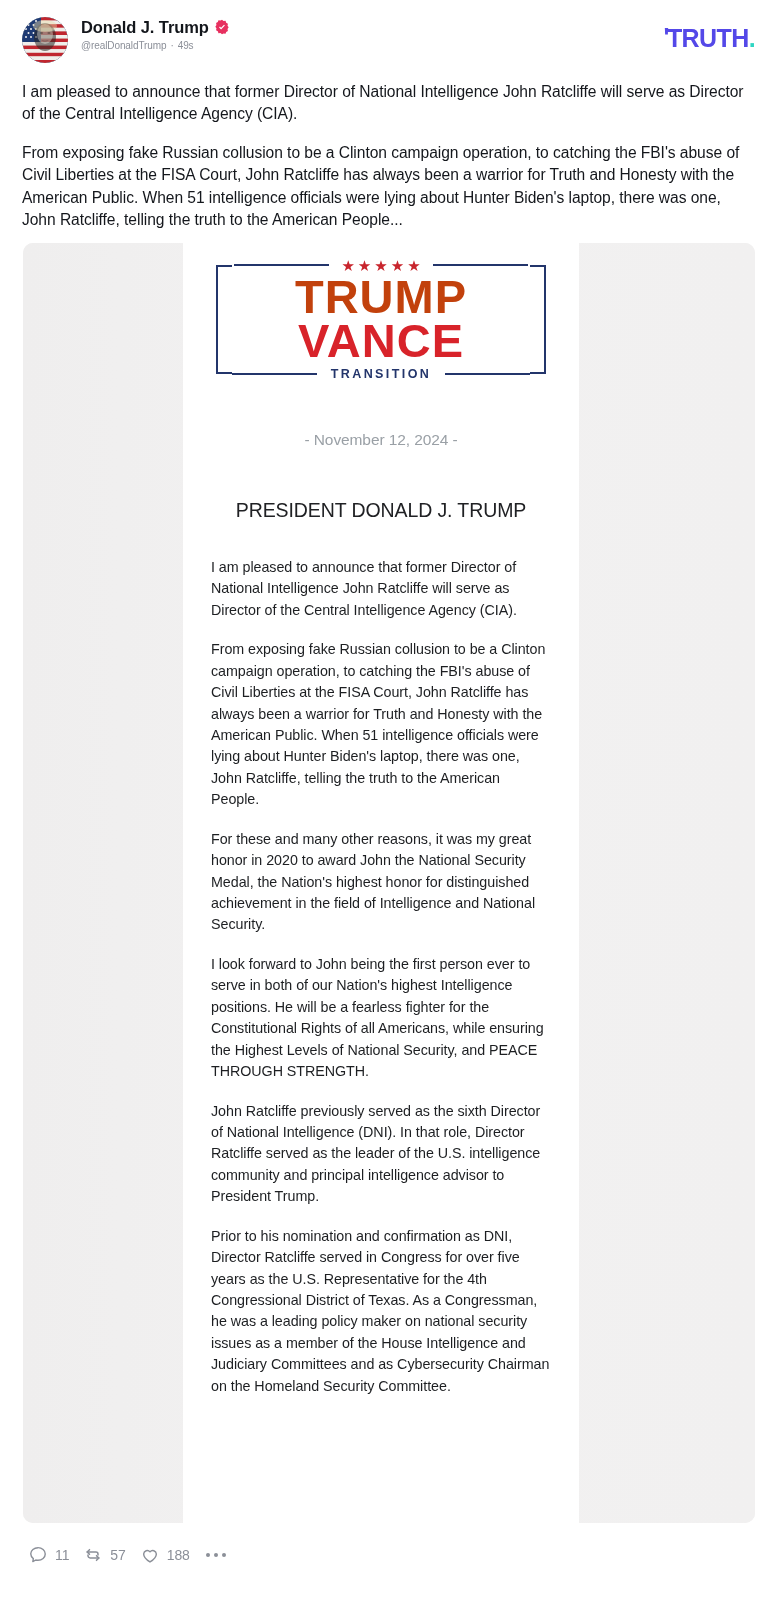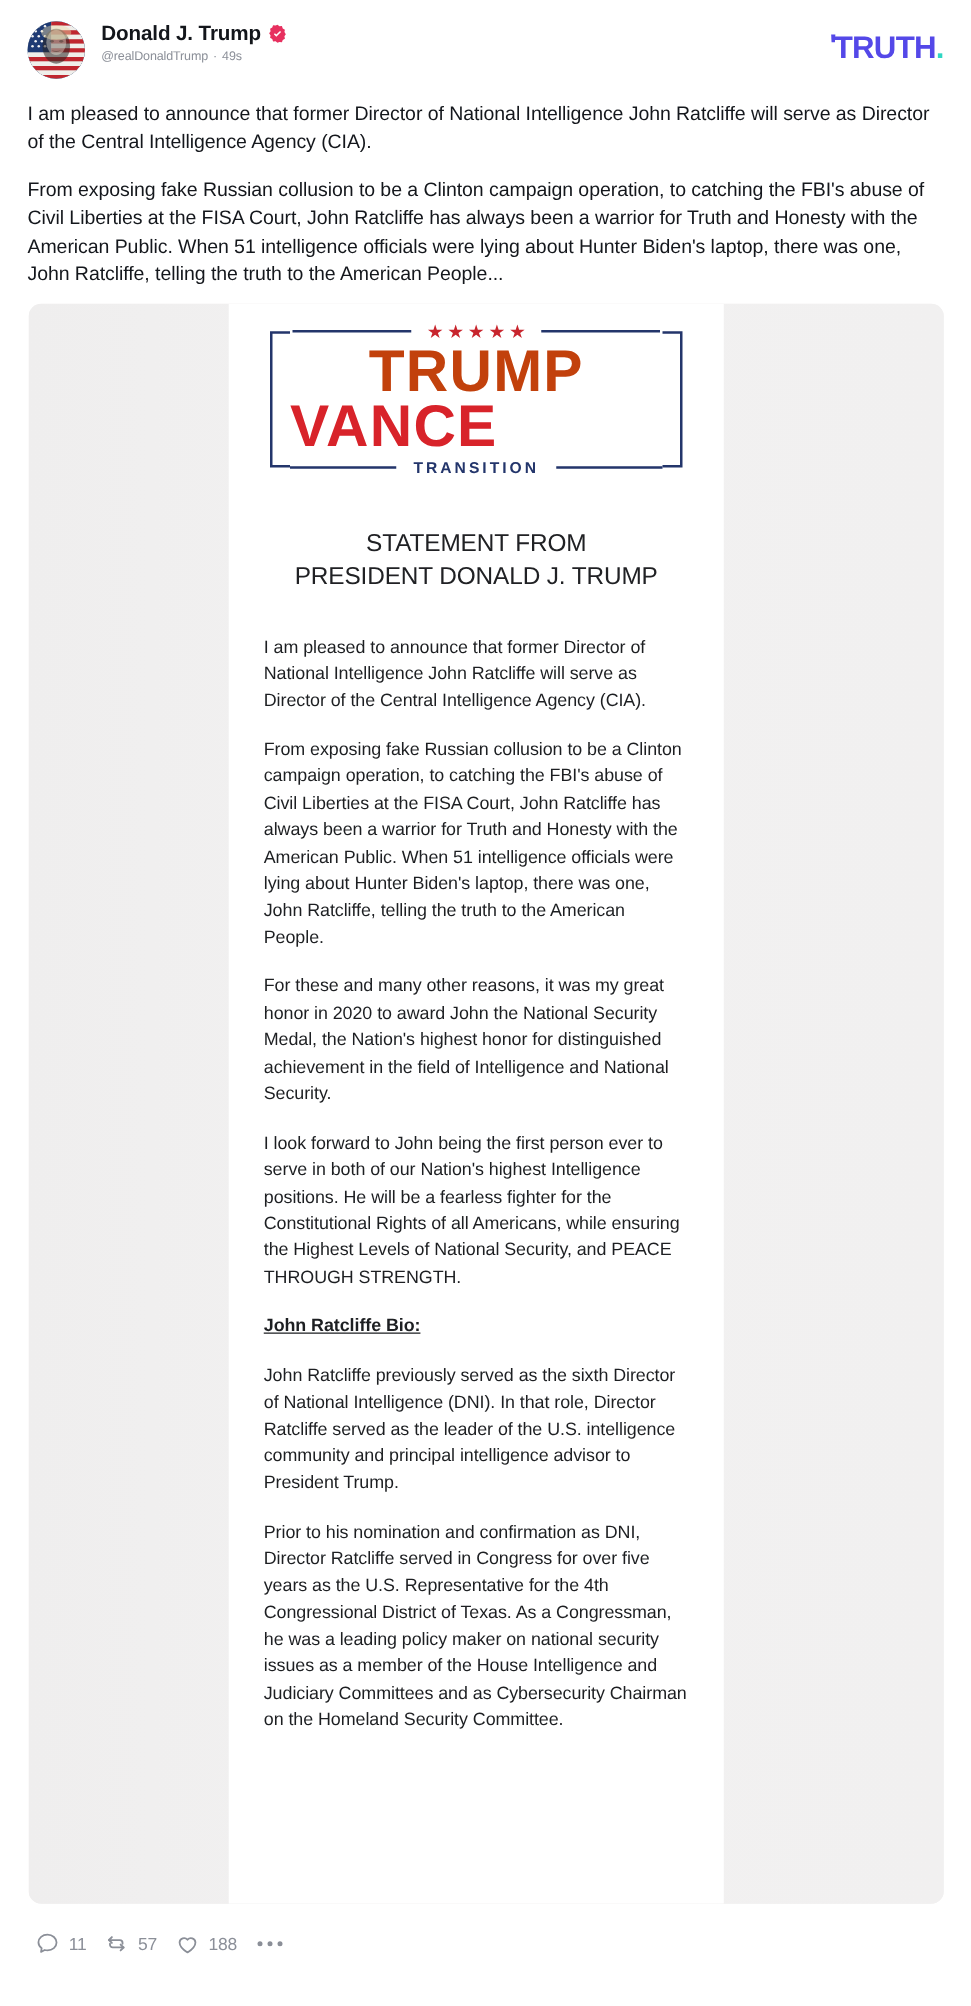--- a/index.html
+++ b/index.html
@@ -187,7 +187,7 @@
     letter-spacing: 1px;
   }
   .tv-vance {
-    text-align: left;
+    text-align: center;
     font-family: "Liberation Sans", sans-serif;
     font-weight: bold;
     font-size: 47px;

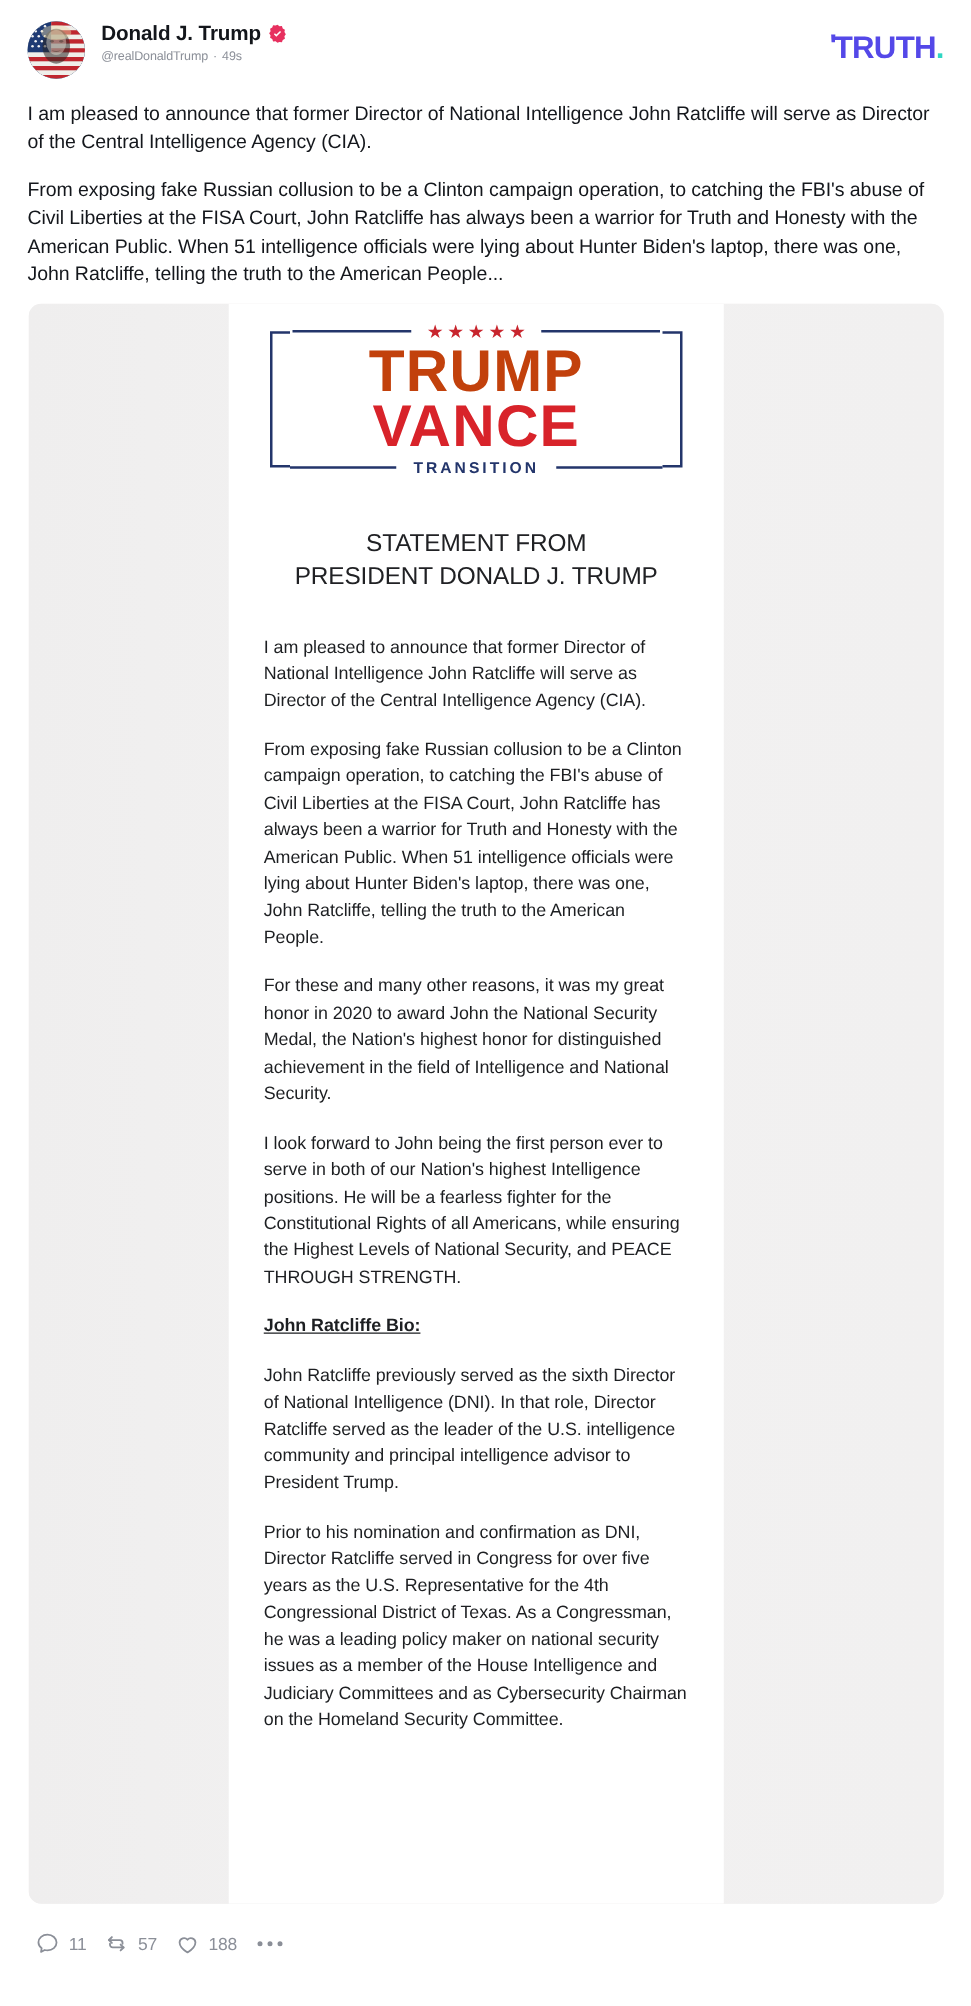--- a/index.html
+++ b/index.html
@@ -401,6 +401,7 @@
         </div>
       </div>
 
+      <div class="doc-date">- November 12, 2024 -</div>
 
       <div class="doc-title">
         <div>STATEMENT FROM</div>

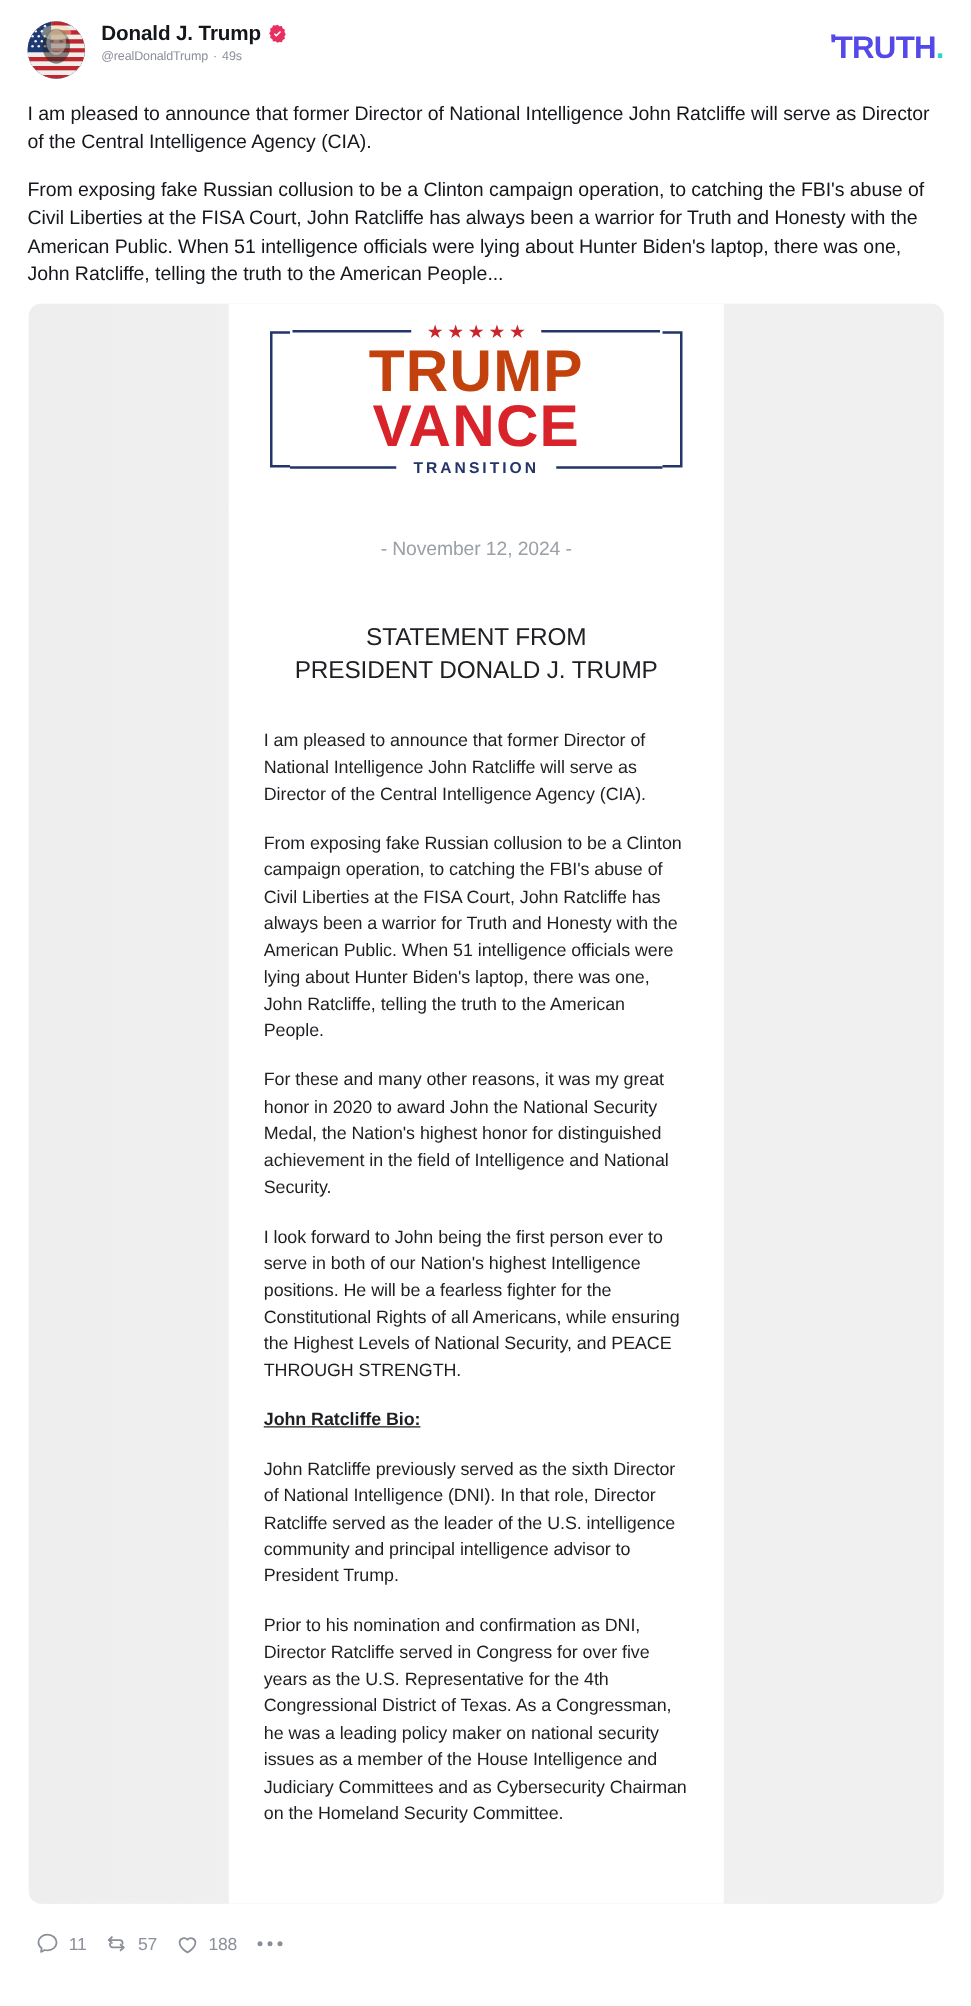--- a/index.html
+++ b/index.html
@@ -404,7 +404,6 @@
       <div class="doc-date">- November 12, 2024 -</div>
 
       <div class="doc-title">
-        <div>STATEMENT FROM</div>
         <div>PRESIDENT DONALD J. TRUMP</div>
       </div>
 

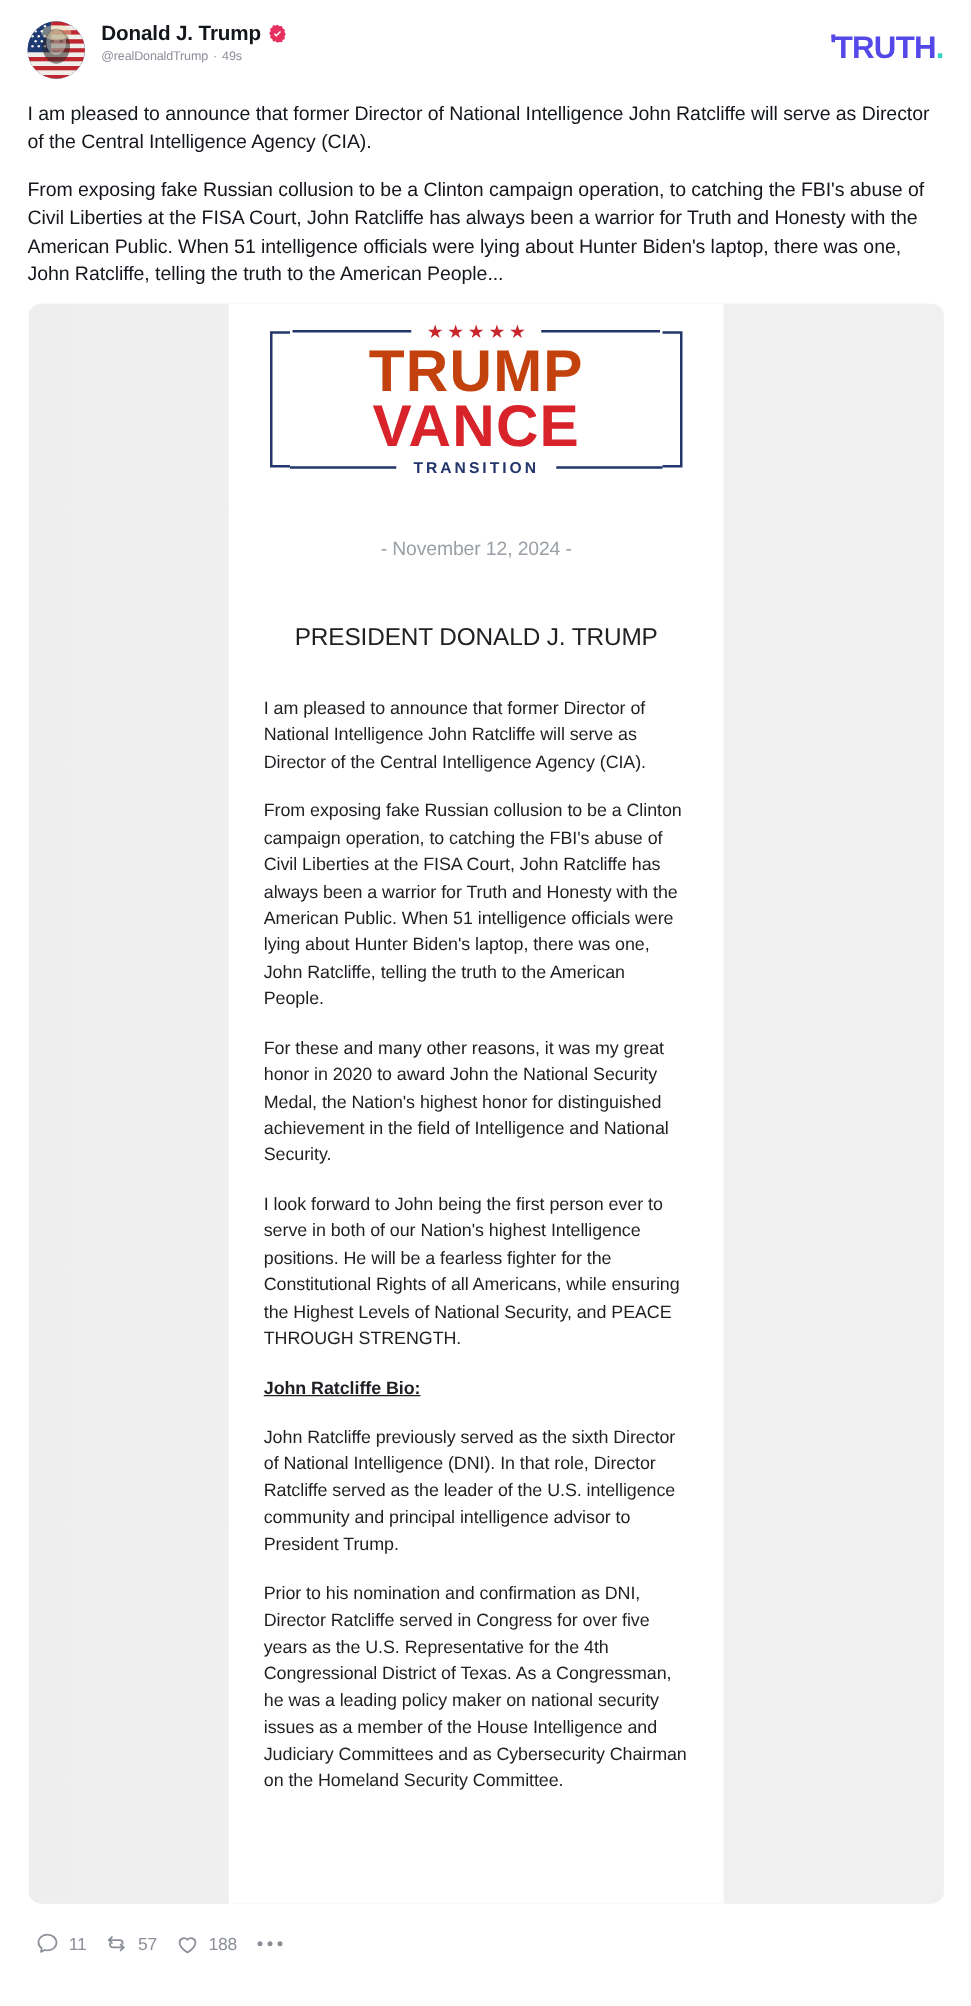--- a/index.html
+++ b/index.html
@@ -412,7 +412,6 @@
         <p>From exposing fake Russian collusion to be a Clinton campaign operation, to catching the FBI's abuse of Civil Liberties at the FISA Court, John Ratcliffe has always been a warrior for Truth and Honesty with the American Public. When 51 intelligence officials were lying about Hunter Biden's laptop, there was one, John Ratcliffe, telling the truth to the American People.</p>
         <p>For these and many other reasons, it was my great honor in 2020 to award John the National Security Medal, the Nation's highest honor for distinguished achievement in the field of Intelligence and National Security.</p>
         <p>I look forward to John being the first person ever to serve in both of our Nation's highest Intelligence positions. He will be a fearless fighter for the Constitutional Rights of all Americans, while ensuring the Highest Levels of National Security, and PEACE THROUGH STRENGTH.</p>
-        <p class="doc-heading">John Ratcliffe Bio:</p>
         <p>John Ratcliffe previously served as the sixth Director of National Intelligence (DNI). In that role, Director Ratcliffe served as the leader of the U.S. intelligence community and principal intelligence advisor to President Trump.</p>
         <p>Prior to his nomination and confirmation as DNI, Director Ratcliffe served in Congress for over five years as the U.S. Representative for the 4th Congressional District of Texas. As a Congressman, he was a leading policy maker on national security issues as a member of the House Intelligence and Judiciary Committees and as Cybersecurity Chairman on the Homeland Security Committee.</p>
       </div>

